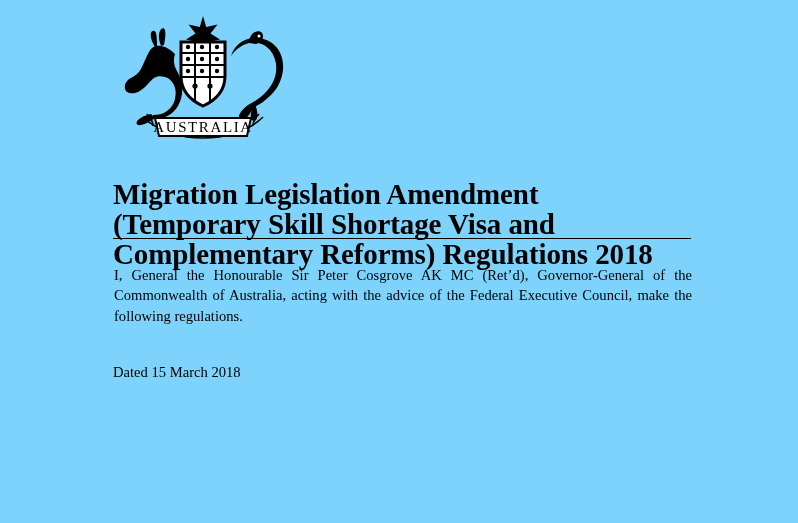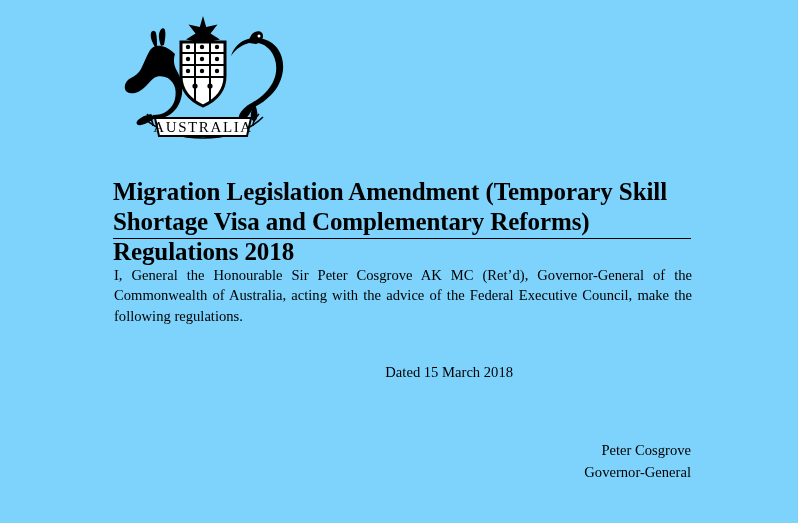--- a/index.html
+++ b/index.html
@@ -37,7 +37,7 @@
     width: 578px;
     font-family: "Liberation Serif", serif;
     font-weight: bold;
-    font-size: 25px;
+    font-size: 29px;
     line-height: 30px;
     letter-spacing: -0.1px;
     color: #000000;

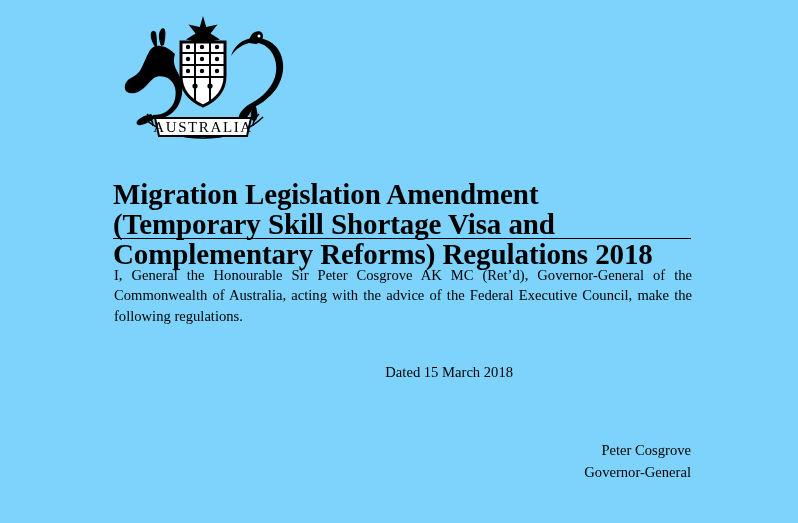--- a/index.html
+++ b/index.html
@@ -70,7 +70,6 @@
     font-size: 14.6px;
     line-height: 20px;
     color: #000000;
-    text-align: right;
   }
   .signature-block {
     position: absolute;

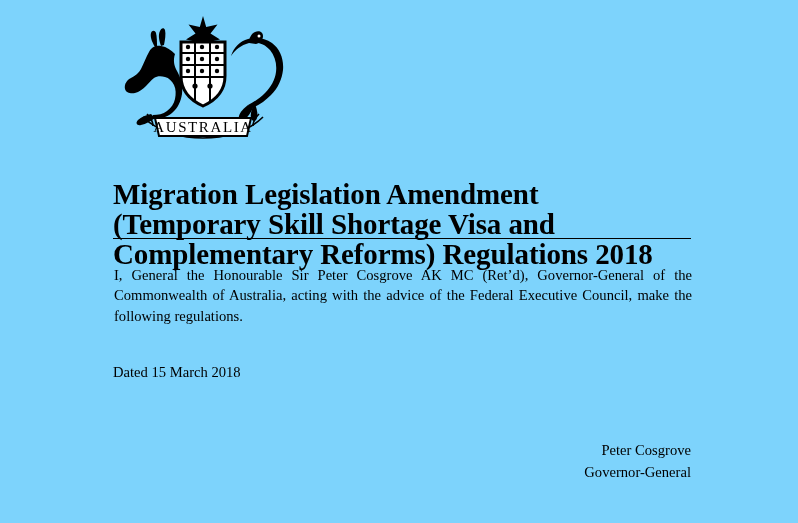--- a/index.html
+++ b/index.html
@@ -171,10 +171,6 @@
 
   <p class="dated">Dated 15 March 2018</p>
 
-  <div class="signature-block">
-    <span class="sig-line">Peter Cosgrove</span>
-    <span class="sig-line">Governor-General</span>
-  </div>
 
 </div>
 

